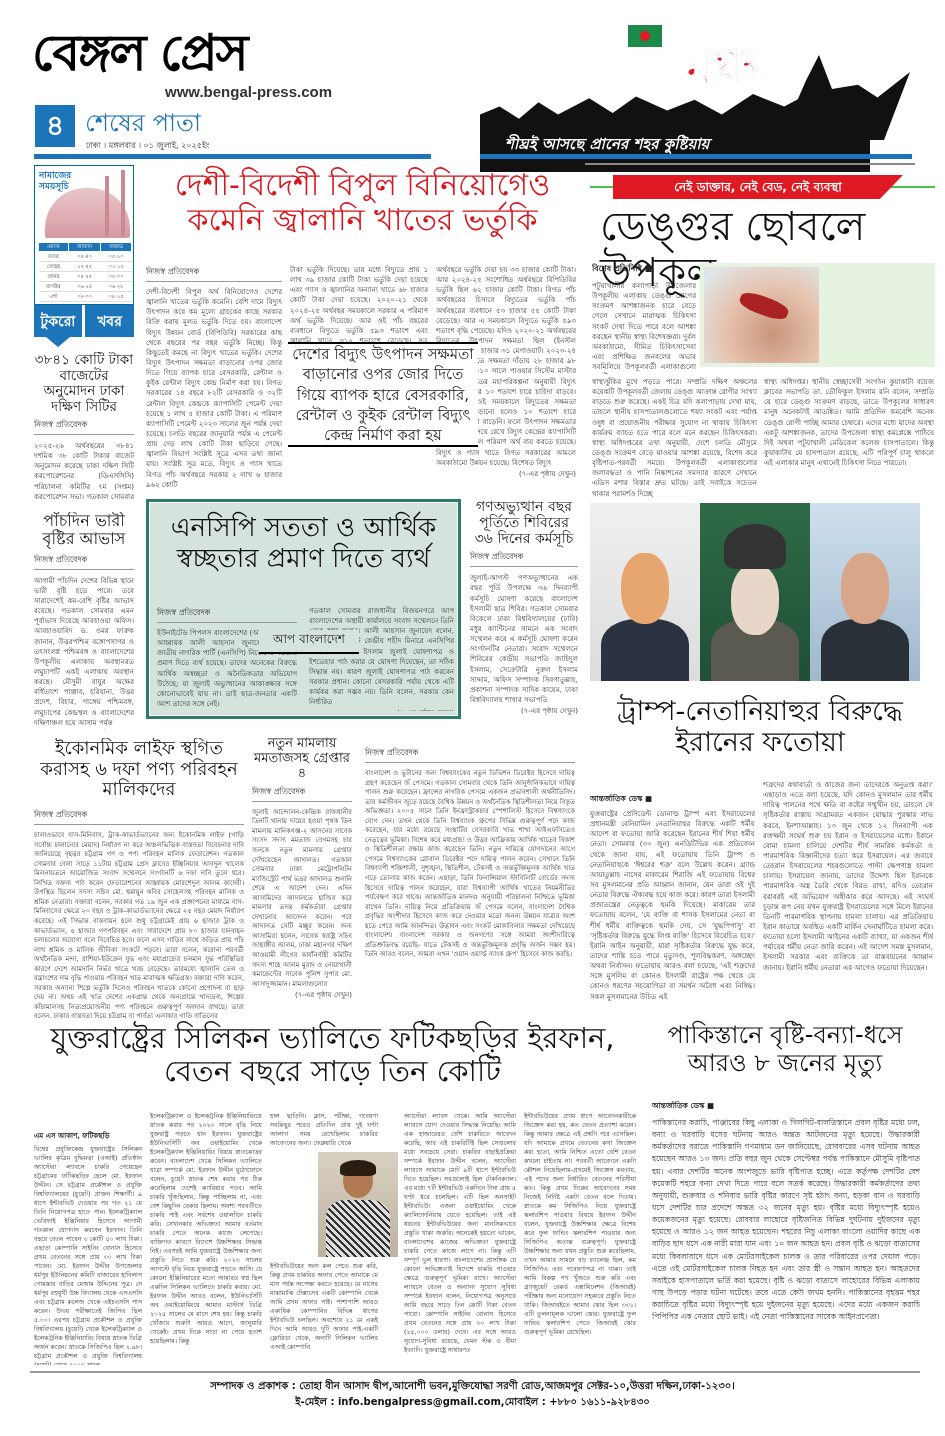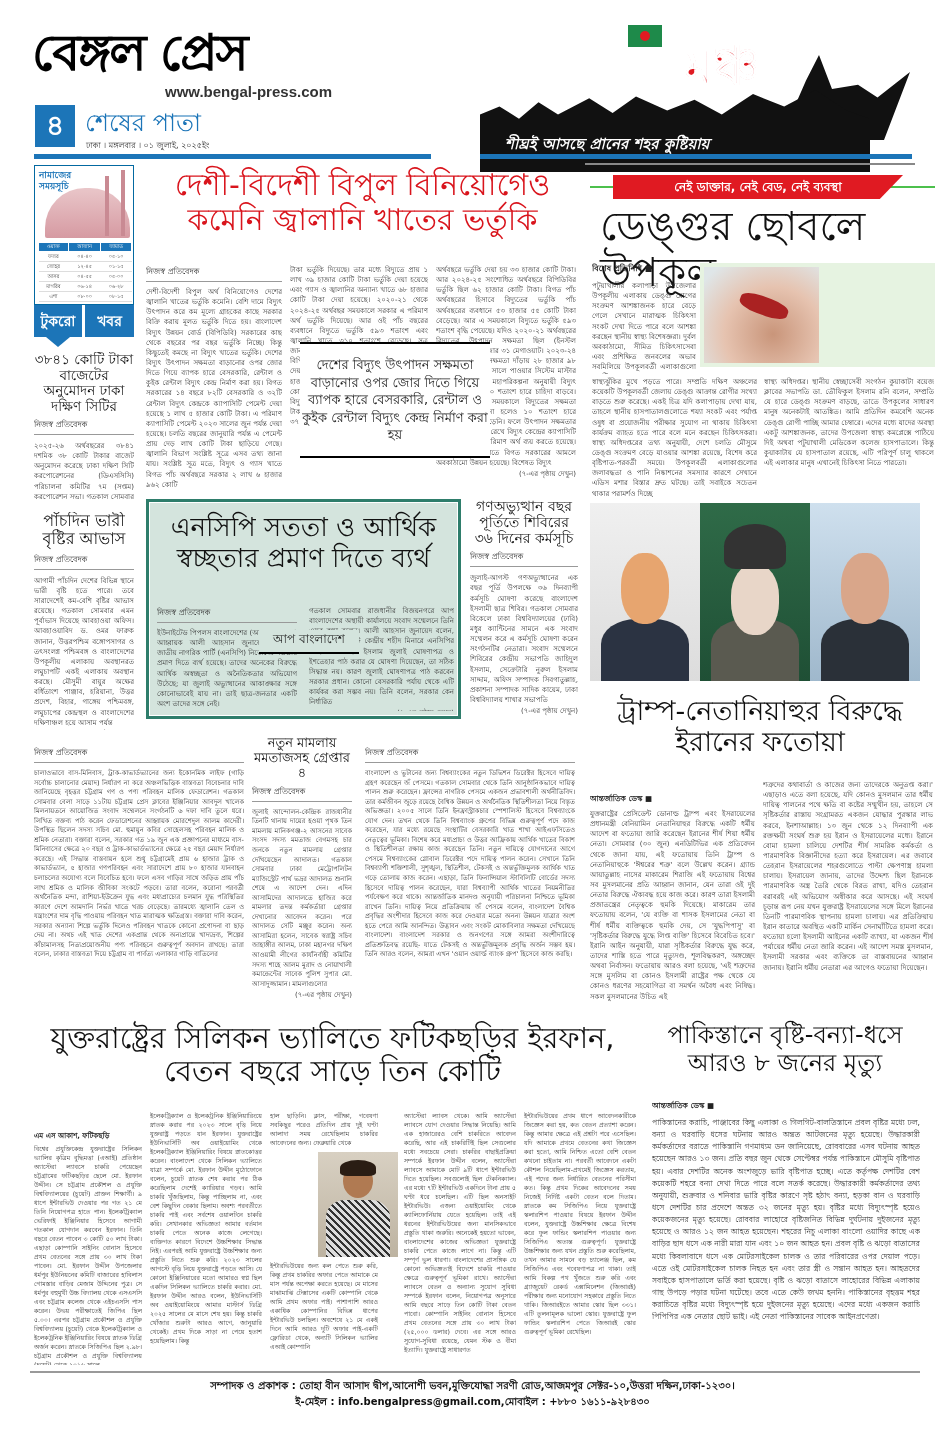--- a/index.html
+++ b/index.html
@@ -42,7 +42,7 @@
 .colblock{position:absolute}
 
 #main-hl{left:145px;top:168px;width:435px;font-size:30px;color:#d9141c;text-align:center;line-height:1.15;font-weight:normal}
-#pull1{left:300px;top:342px;width:190px;border-top:2px solid #000;border-bottom:2px solid #000;font-size:13px;text-align:center;line-height:1.35;padding:12px 0;color:#222;background:#fff}
+#pull1{left:288px;top:342px;width:190px;border-top:2px solid #000;border-bottom:2px solid #000;font-size:15px;text-align:center;line-height:1.35;padding:0 0;color:#222;background:#fff}
 
 #ncp{left:146px;top:499px;width:315px;height:220px;background:#d4e4dd;border:3px solid #2e7d6b;box-shadow:0 0 0 1px #fff inset}
 #ncp-hl{font-size:26px;color:#111;text-align:center;line-height:1.2;position:absolute;left:0;top:10px;width:100%}

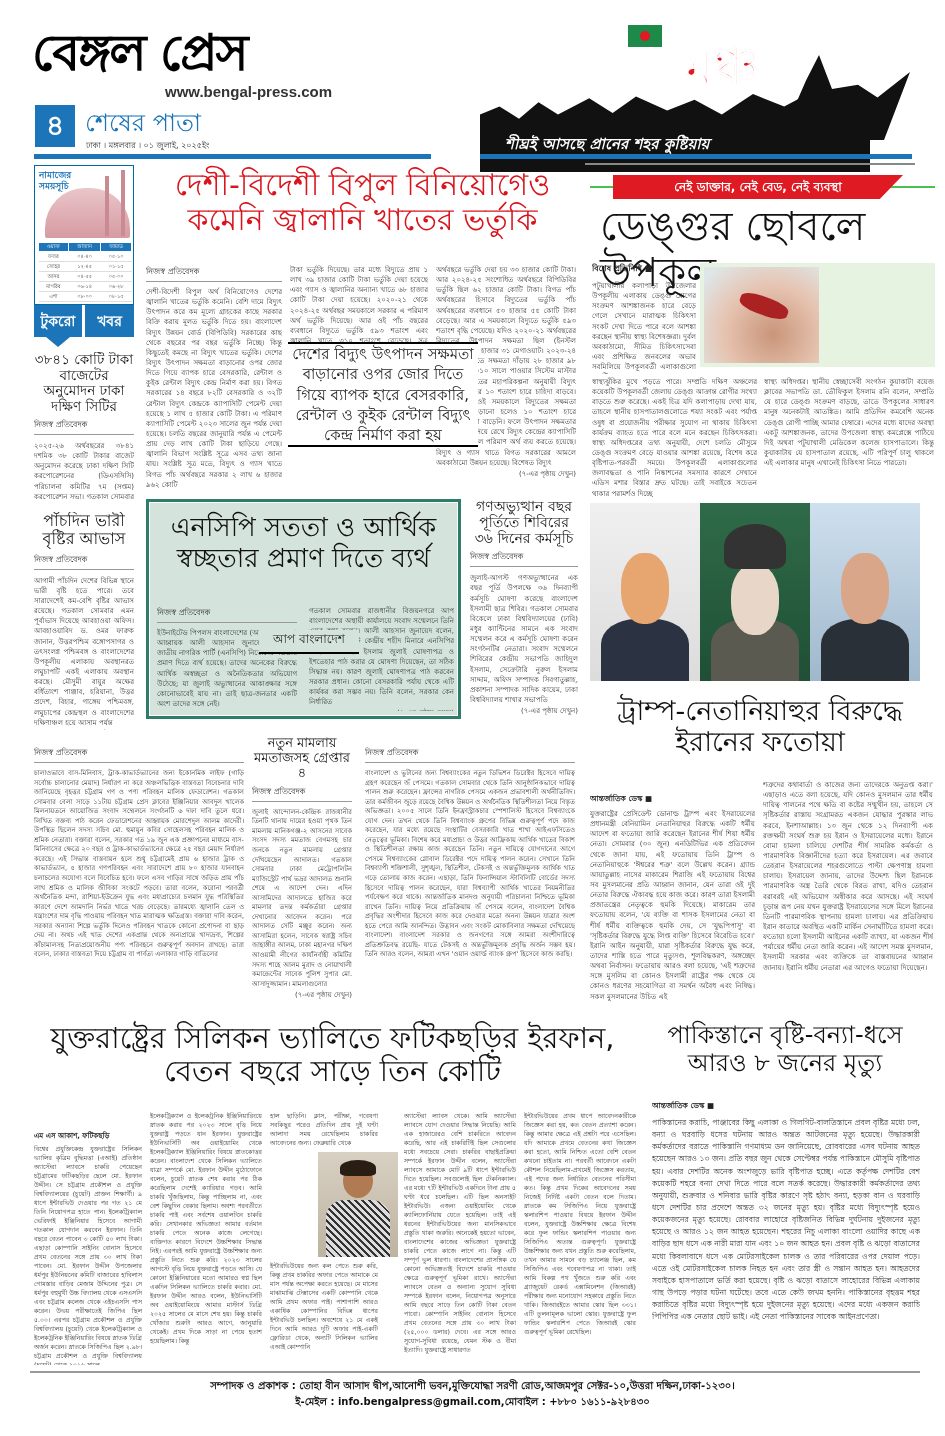--- a/index.html
+++ b/index.html
@@ -234,6 +234,7 @@
 </div>
 
 <div class="colblock" style="left: 34px; top: 738px; width: 210px; height: 280px; overflow: hidden;">
+  <div class="hl" style="font-size:18px">ইকোনমিক লাইফ স্থগিত করাসহ ৬ দফা পণ্য পরিবহন মালিকদের</div>
   <div class="byline" style="margin-top:8px">নিজস্ব প্রতিবেদক</div>
   <div class="body" style="margin-top:6px;font-size:6.6px">চালাওভাবে বাস-মিনিবাস, ট্রাক-কাভার্ডভ্যানের জন্য ইকোনমিক লাইফ (গাড়ি সর্বোচ্চ চালানোর মেয়াদ) নির্ধারণ না করে অঞ্চলভিত্তিক বাস্তবতা বিবেচনার দাবি জানিয়েছে বৃহত্তর চট্টগ্রাম গণ ও পণ্য পরিবহন মালিক ফেডারেশন। গতকাল সোমবার বেলা সাড়ে ১১টায় চট্টগ্রাম প্রেস ক্লাবের ইঞ্জিনিয়ার আবদুল খালেক মিলনায়তনে আয়োজিত সংবাদ সম্মেলনে সংগঠনটি ৬ দফা দাবি তুলে ধরে। লিখিত বক্তব্য পাঠ করেন ফেডারেশনের আহ্বায়ক মোরশেদুল আলম কাদেরী। উপস্থিত ছিলেন সদস্য সচিব মো. হুমায়ুন কবির সোহেলসহ পরিবহন মালিক ও শ্রমিক নেতারা। বক্তারা বলেন, সরকার গত ১৯ জুন এক প্রজ্ঞাপনের মাধ্যমে বাস-মিনিবাসের ক্ষেত্রে ২০ বছর ও ট্রাক-কাভার্ডভ্যানের ক্ষেত্রে ২৫ বছর মেয়াদ নির্ধারণ করেছে। এই সিদ্ধান্ত বাস্তবায়ন হলে শুধু চট্টগ্রামেই প্রায় ৬ হাজার ট্রাক ও কাভার্ডভ্যান, ৫ হাজার গণপরিবহন এবং সারাদেশে প্রায় ৮০ হাজার যানবাহন চলাচলের অযোগ্য বলে বিবেচিত হবে। ফলে এসব গাড়ির সাথে জড়িত প্রায় পাঁচ লাখ শ্রমিক ও মালিক জীবিকা সংকটে পড়বে। তারা বলেন, করোনা পরবর্তী অর্থনৈতিক মন্দা, রাশিয়া-ইউক্রেন যুদ্ধ এবং মধ্যপ্রাচ্যের চলমান যুদ্ধ পরিস্থিতির কারণে দেশে আমদানি নির্ভর খাতে খরচ বেড়েছে। তারমধ্যে জ্বালানি তেল ও যন্ত্রাংশের দাম বৃদ্ধি পাওয়ায় পরিবহন খাত মারাত্মক ক্ষতিগ্রস্ত। বক্তারা দাবি করেন, সরকার অন্যান্য শিল্পে ভর্তুকি দিলেও পরিবহন খাতকে কোনো প্রণোদনা বা ছাড় দেয় না। অথচ এই খাত দেশের একপ্রান্ত থেকে অন্যপ্রান্তে খাদ্যদ্রব্য, শিল্পের কাঁচামালসহ নিত্যপ্রয়োজনীয় পণ্য পরিবহনে গুরুত্বপূর্ণ অবদান রাখছে। তারা বলেন, ঢাকার বাস্তবতা দিয়ে চট্টগ্রাম বা পার্বত্য এলাকার গাড়ি বাতিলের</div>
 

